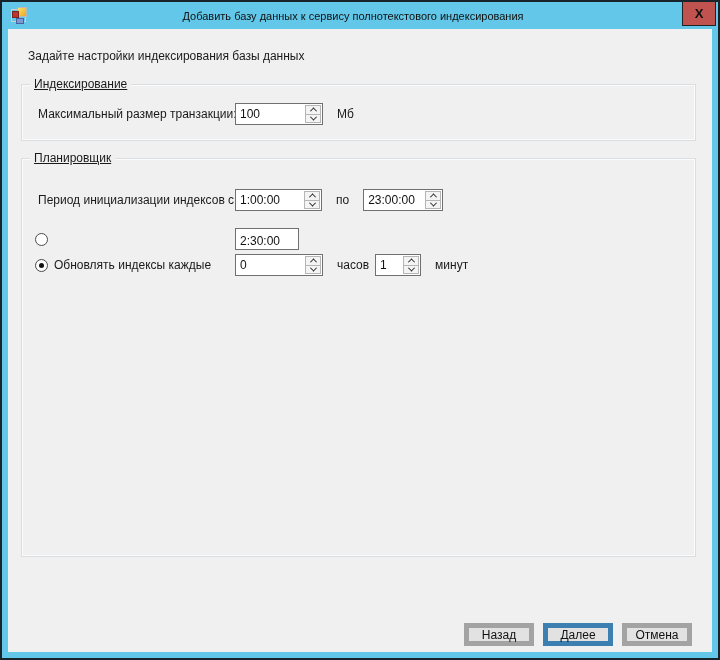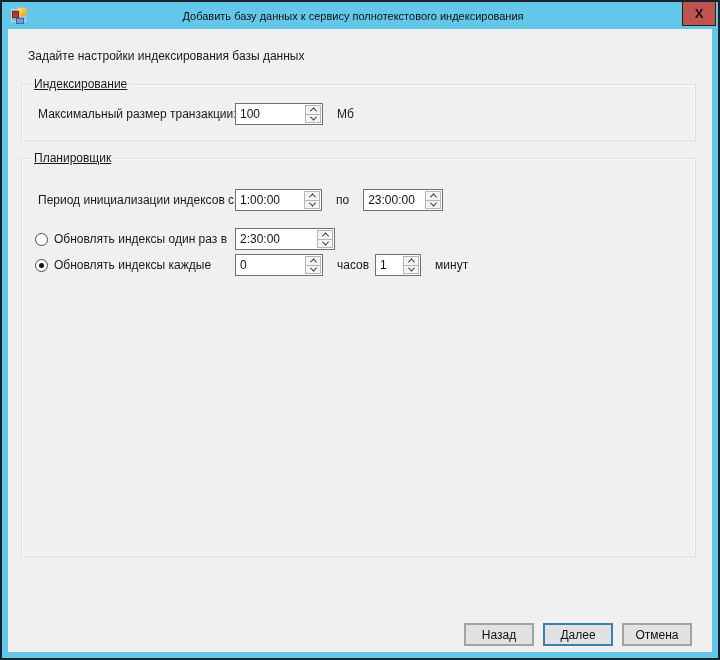--- a/index.html
+++ b/index.html
@@ -265,7 +265,6 @@
         <div class="row" style="left:13px; top:69px;">
           <span class="radio-item w200">
             <span class="radio"></span>
-            <span>Обновлять индексы один раз в</span>
           </span>
           <span class="num" style="width:100px;">
             <input value="2:30:00" style="">

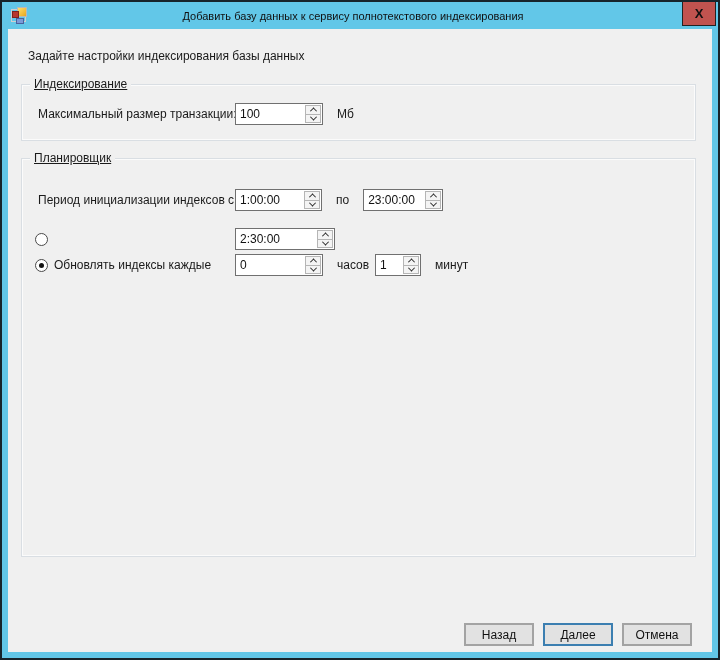--- a/index.html
+++ b/index.html
@@ -266,7 +266,7 @@
           <span class="radio-item w200">
             <span class="radio"></span>
           </span>
-          <span class="num" style="width:100px;">
+          <span class="num" style="width:64px;flex-direction:column;">
             <input value="2:30:00" style="">
             <span class="spin">
               <span class="spin-btn">

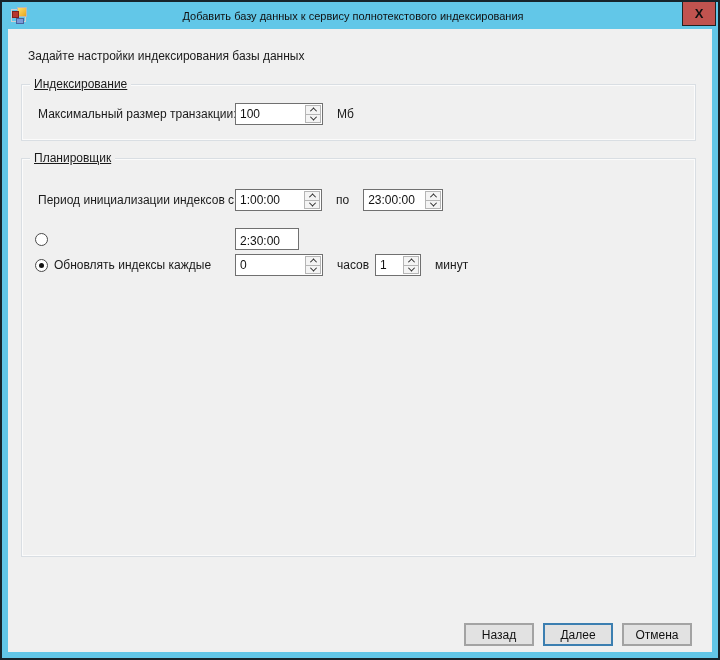--- a/index.html
+++ b/index.html
@@ -181,7 +181,7 @@
   .btn {
     width: 70px; height: 23px;
     background: #e2e2e2;
-    border: 2px solid #a3a3a3;
+    border: 5px solid #a3a3a3;
     font-family: "Liberation Sans", sans-serif;
     font-size: 12px;
     color: #111;

